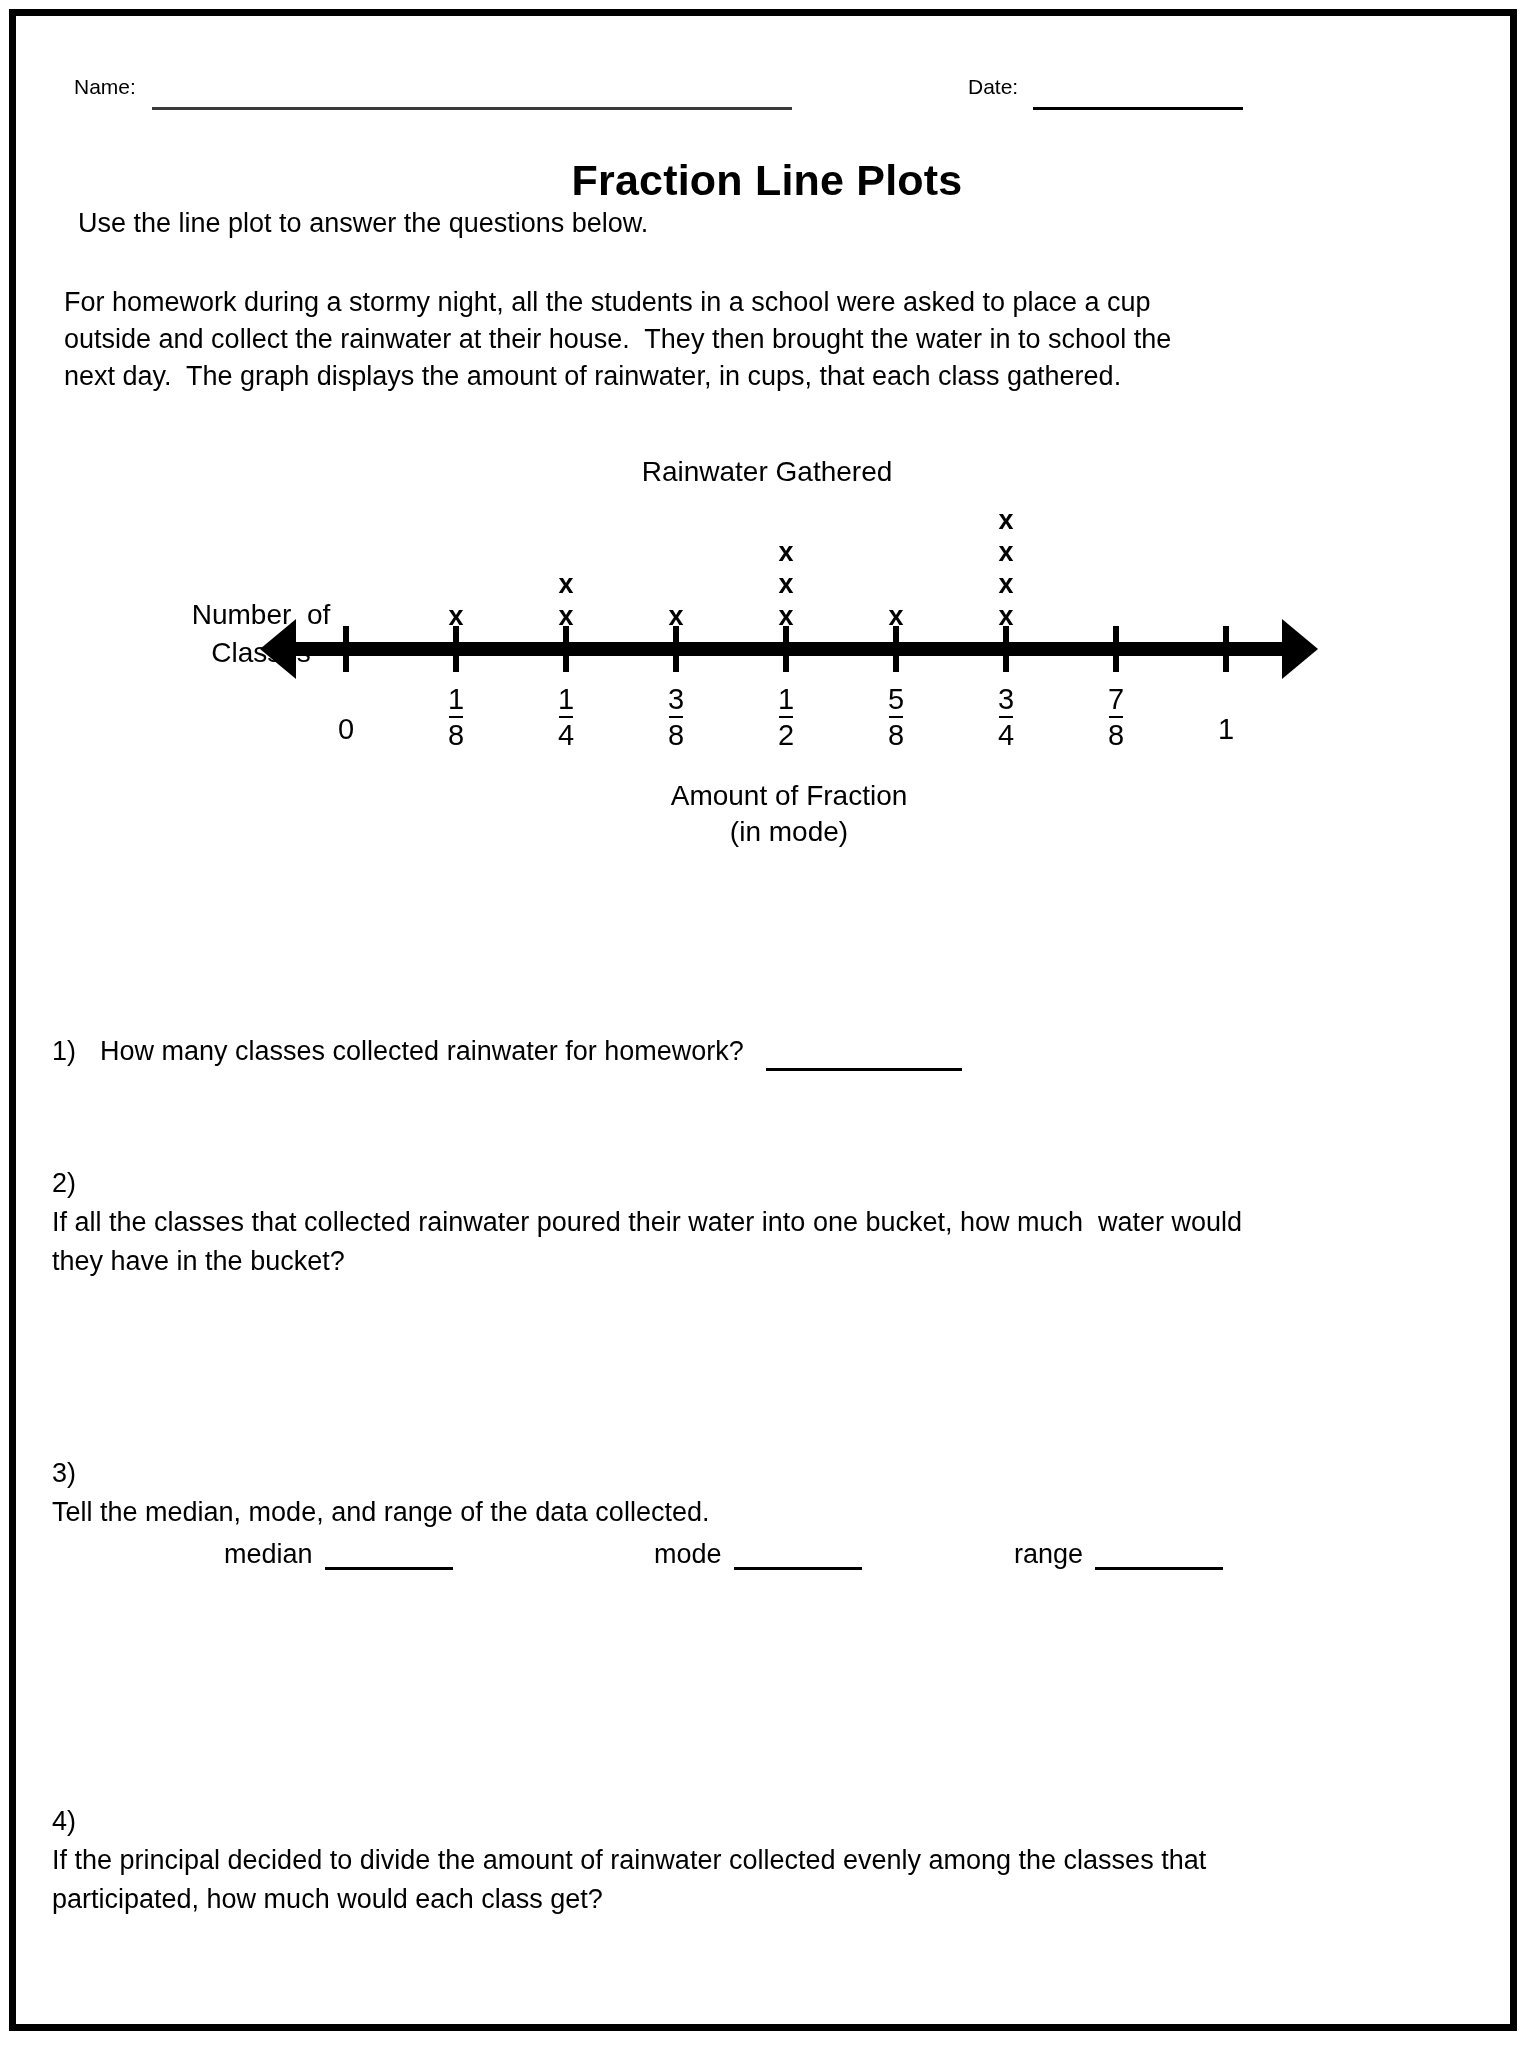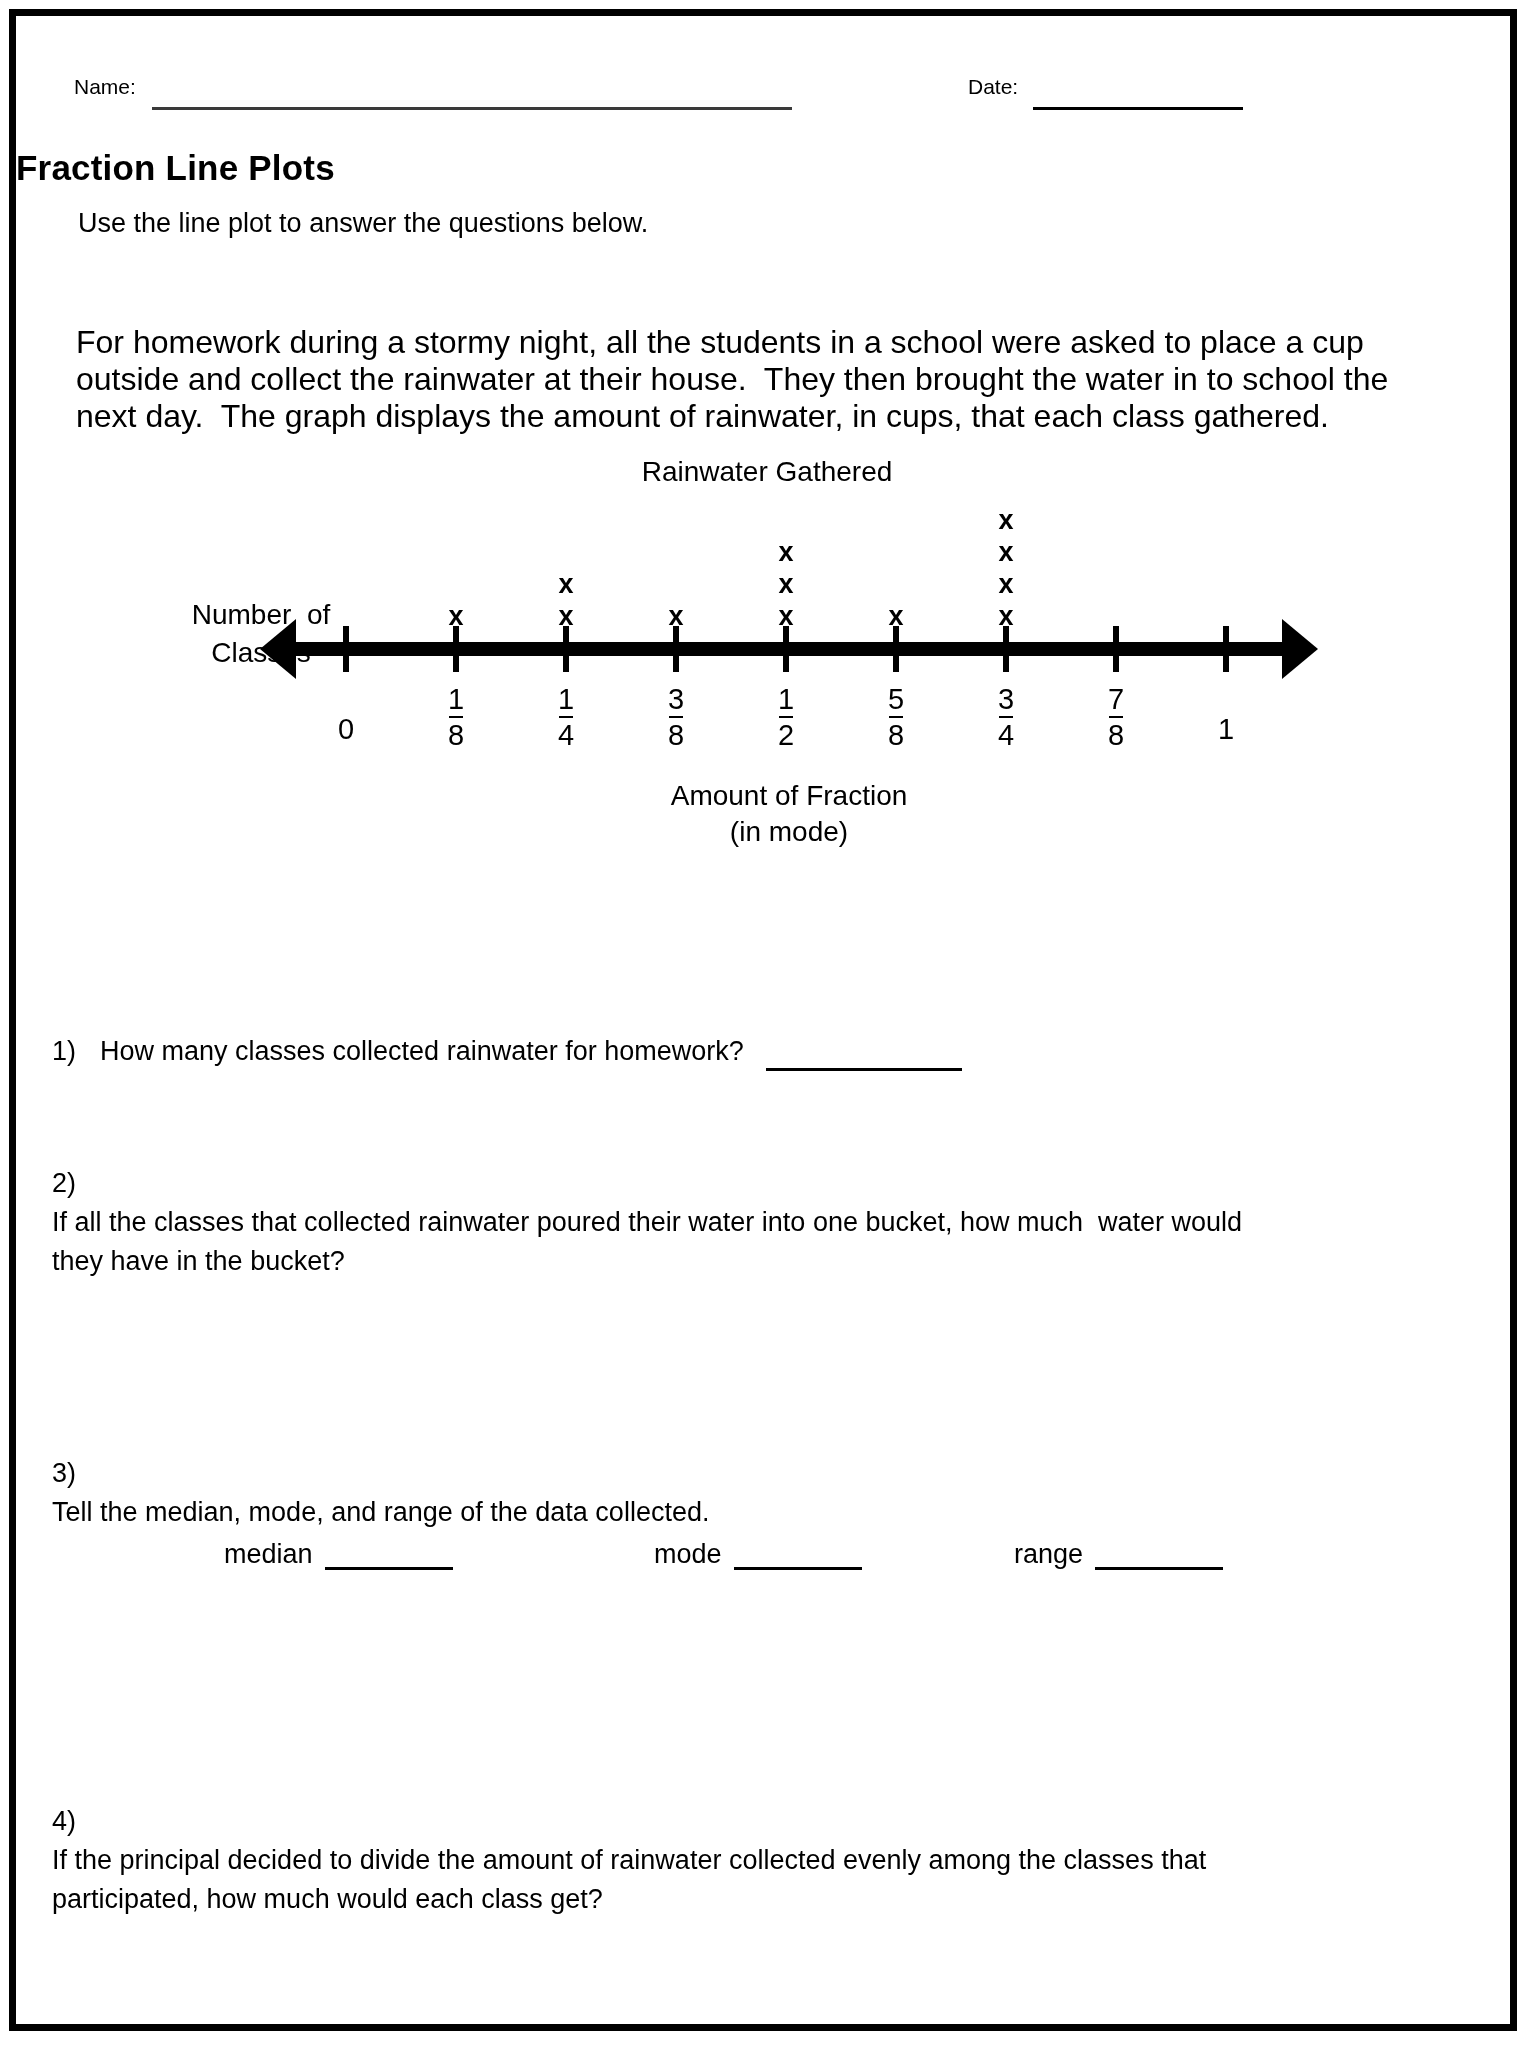--- a/index.html
+++ b/index.html
@@ -63,9 +63,10 @@
   #worksheet-title {
     position: absolute;
     left: 0;
-    top: 132px;
+    top: 140px;
     width: 1502px;
-    font-size: 35px;
+    text-align: center;
+    font-size: 43px;
     font-weight: bold;
     letter-spacing: 0.2px;
   }

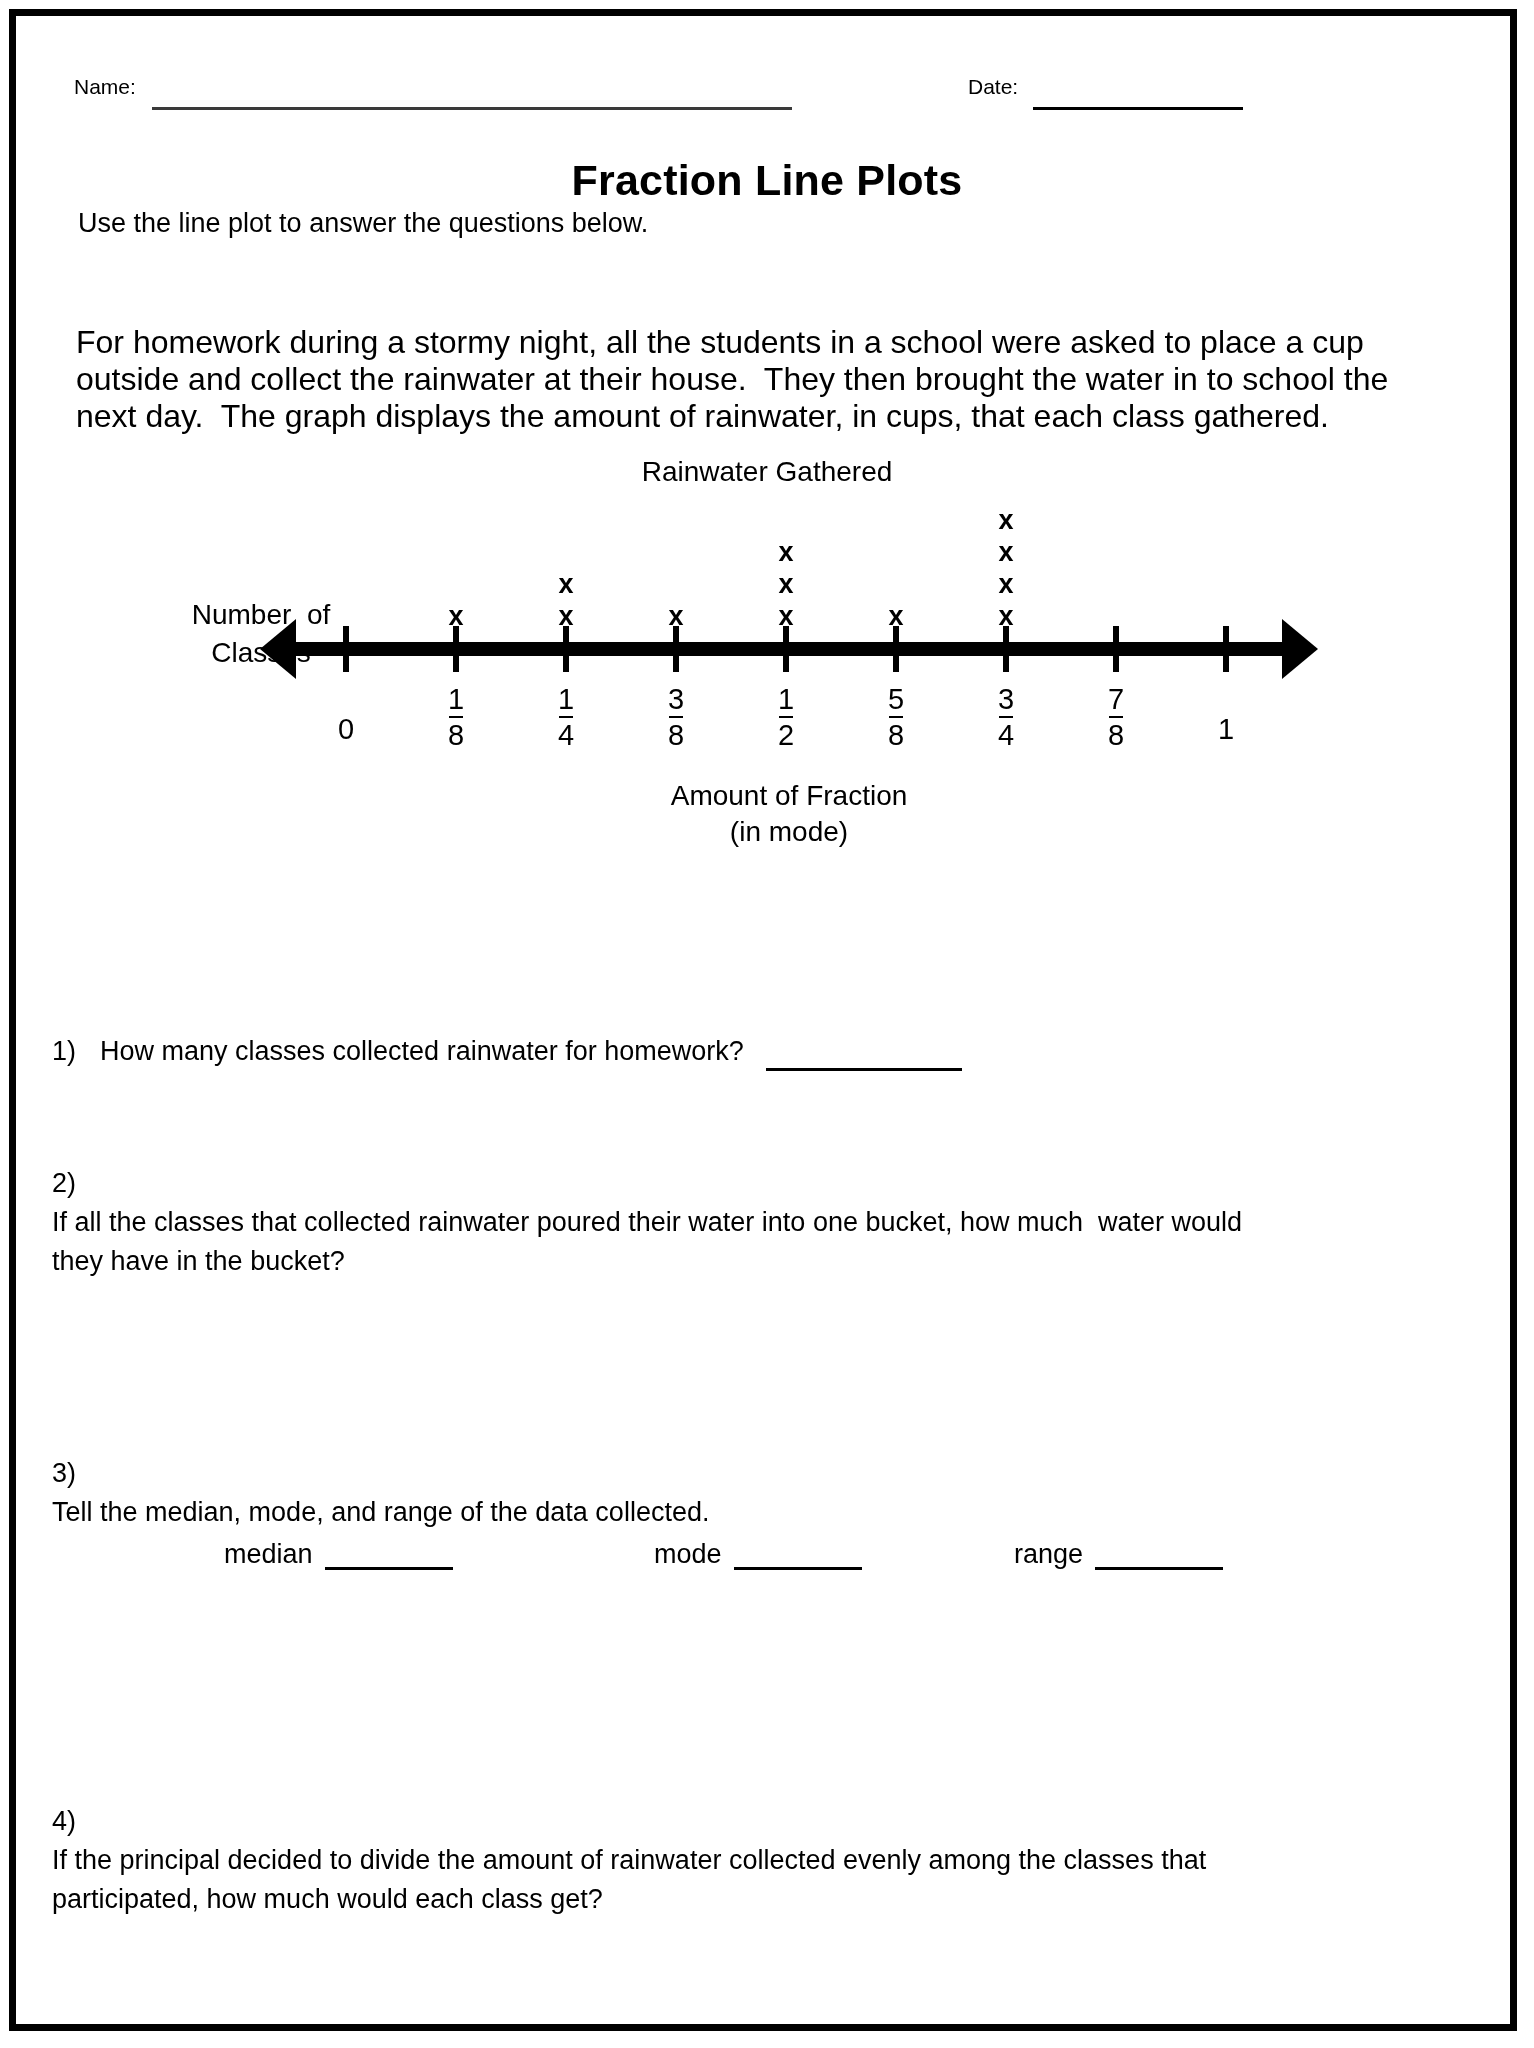--- a/index.html
+++ b/index.html
@@ -80,12 +80,11 @@
   }
   #intro-paragraph {
     position: absolute;
-    left: 60px;
+    left: 48px;
     top: 268px;
     width: 1320px;
-    font-size: 32px;
+    font-size: 27px;
     line-height: 37px;
-    margin-top: 40px;
   }
   #intro-paragraph .ln { display: block; white-space: pre; }
 

